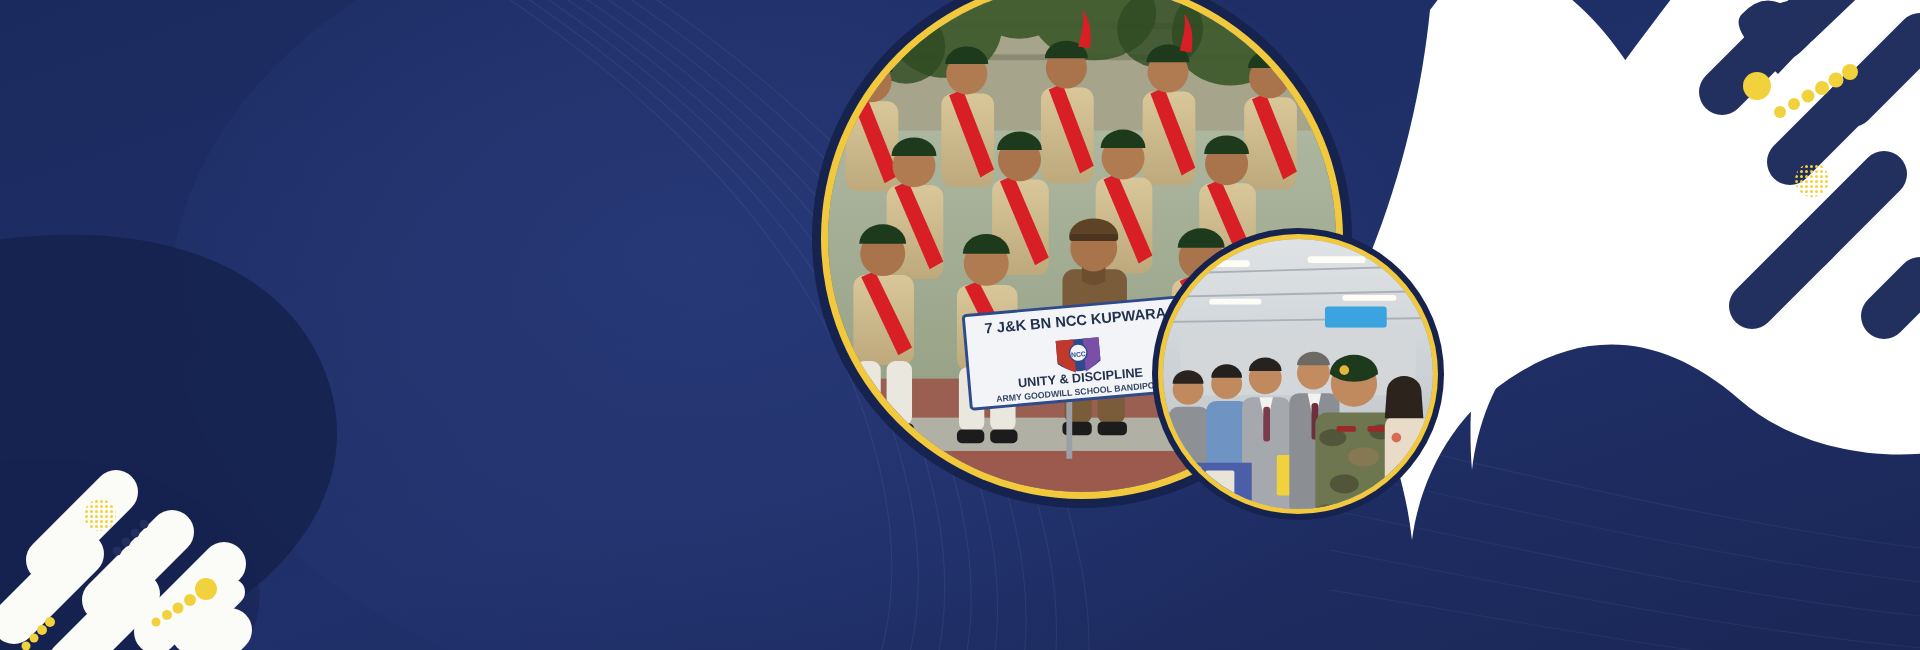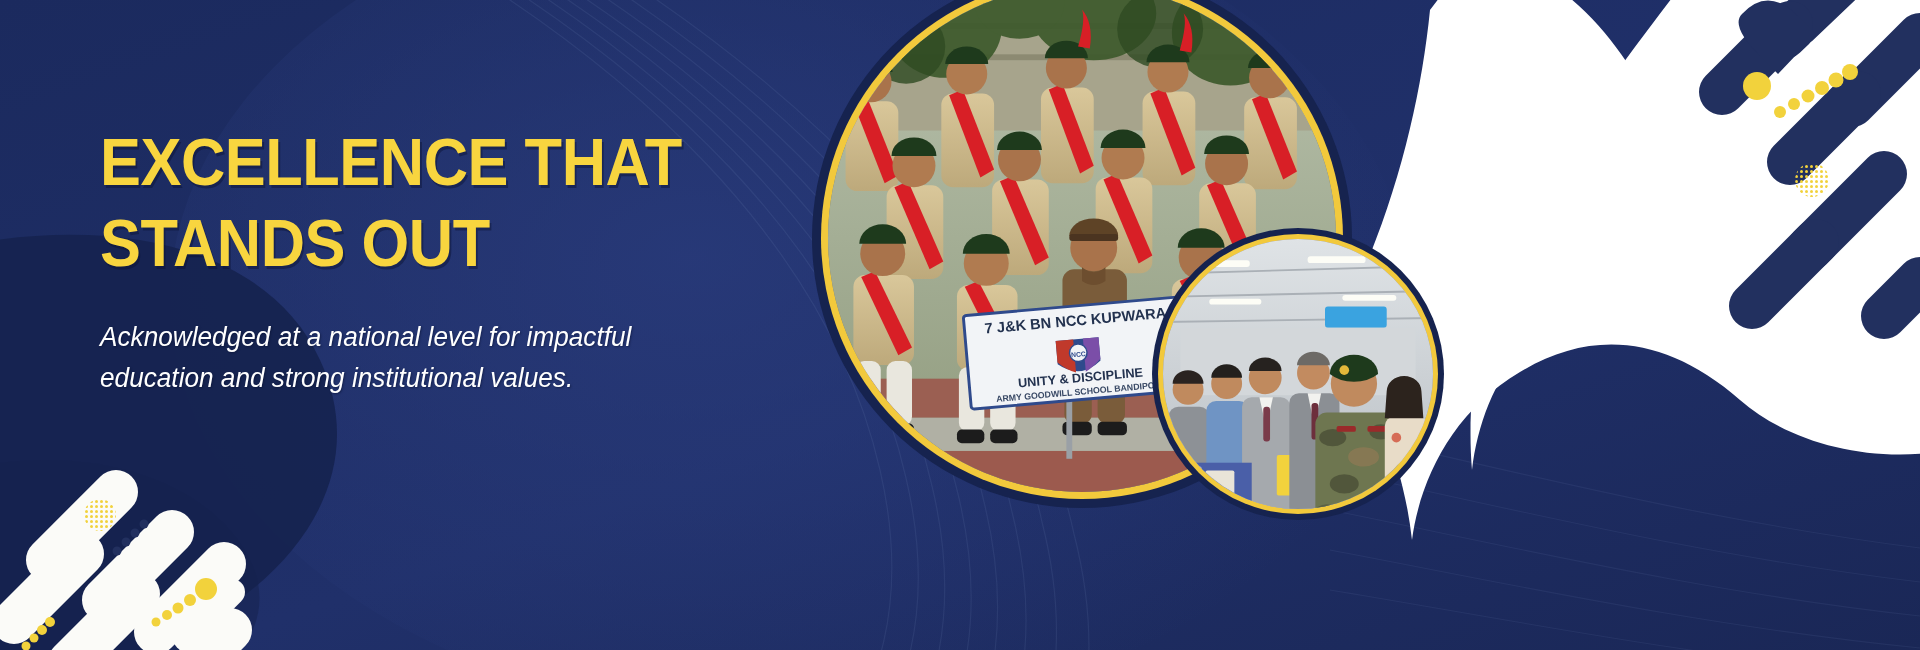--- a/index.html
+++ b/index.html
@@ -214,11 +214,6 @@
     <circle cx="100" cy="515" r="16" fill="url(#halftoneY)"></circle>
   </svg>
 
-  <div id="text-block">
-    <div id="headline">EXCELLENCE THAT
-STANDS OUT</div>
-    <div id="subtitle">Acknowledged at a national level for impactful education and strong institutional values.</div>
-  </div>
 
   <div class="photo-circle" id="photo-main">
     <div class="ring-gold">

